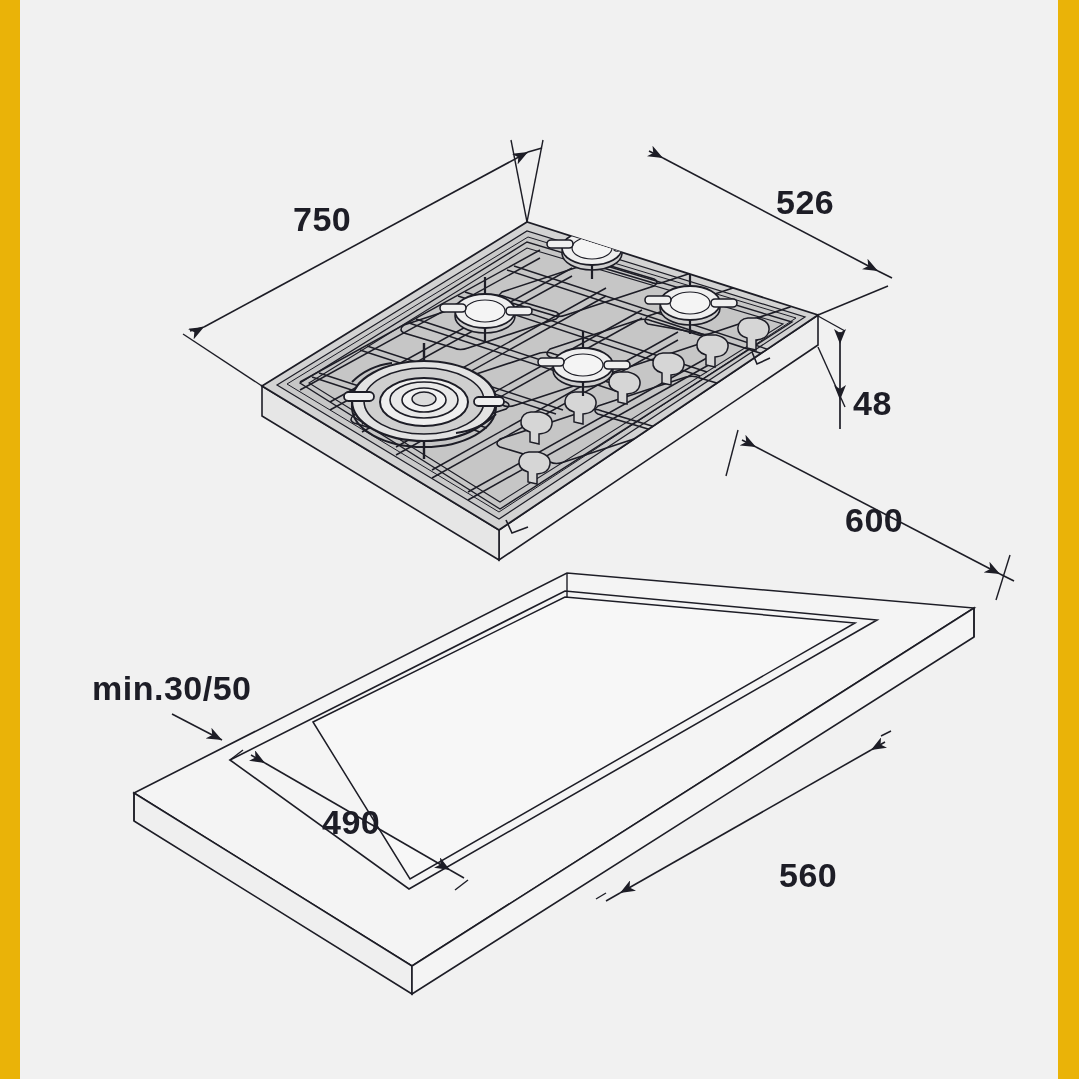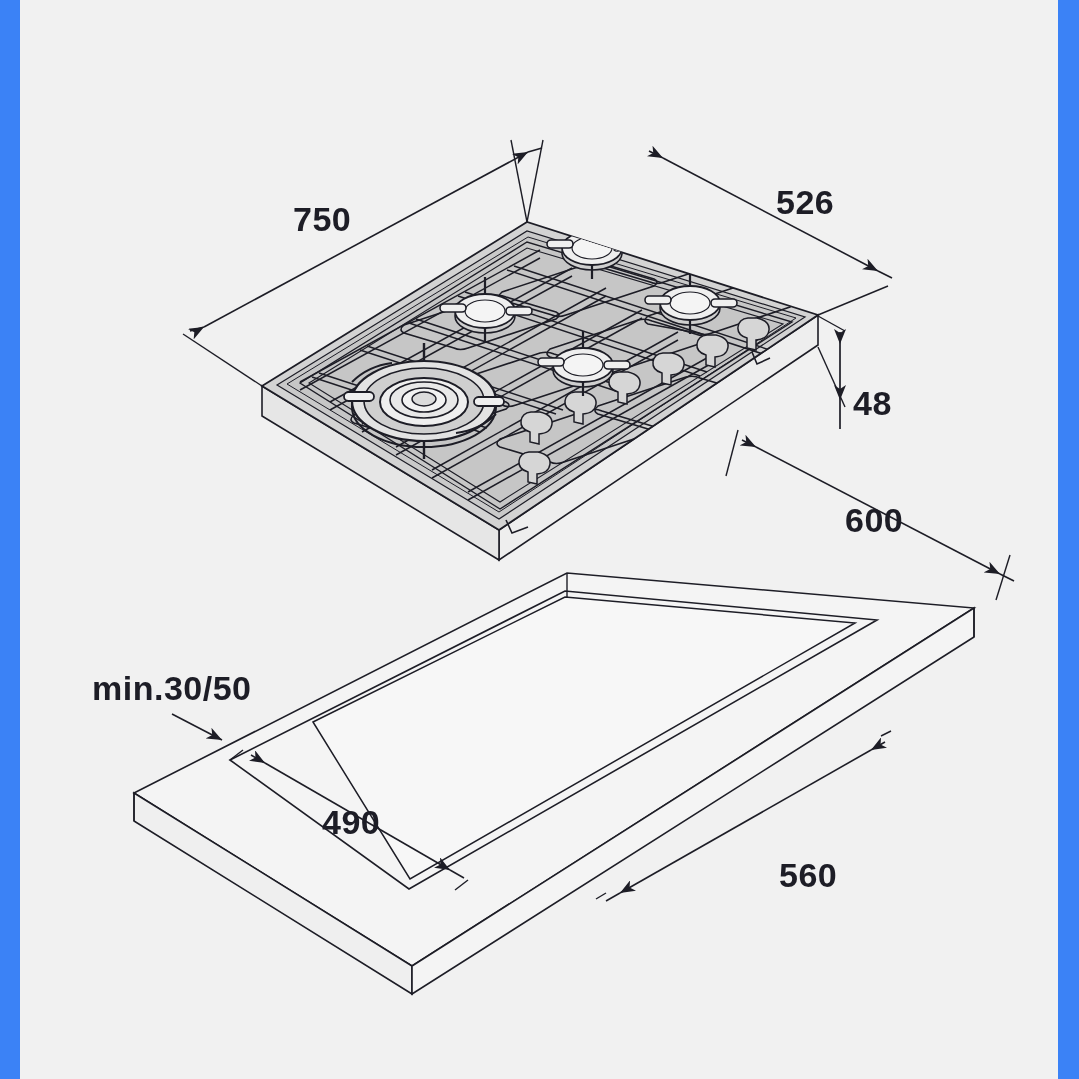--- a/index.html
+++ b/index.html
@@ -4,7 +4,7 @@
 <style>
   html,body{margin:0;padding:0;background:#ffffff;}
   body{width:1079px;height:1079px;overflow:hidden;font-family:"Liberation Sans",sans-serif;}
-  #stage{position:relative;width:1079px;height:1079px;background:#3b82f6;}
+  #stage{position:relative;width:1079px;height:1079px;background:#eab308;}
   #canvasbg{position:absolute;left:20px;top:0;width:1038px;height:1079px;background:#f1f1f1;}
   #svgroot{position:absolute;left:0;top:0;width:1079px;height:1079px;}
   .dimtext{

